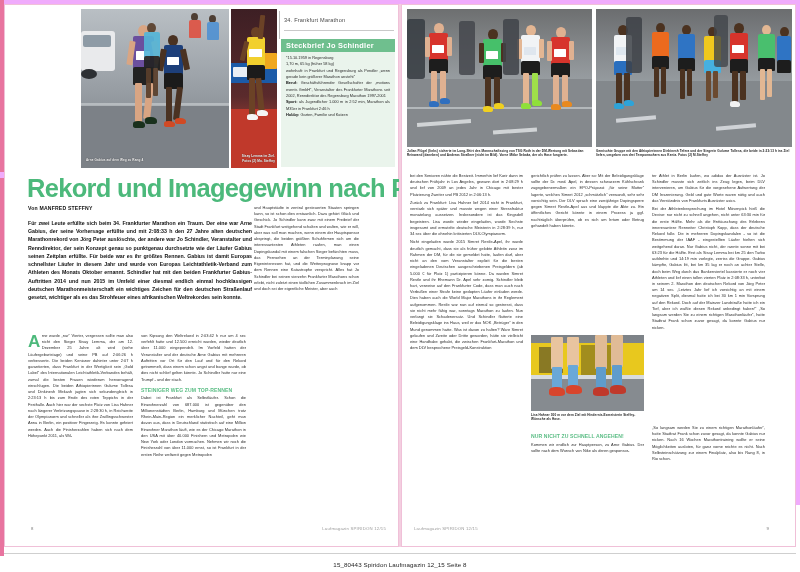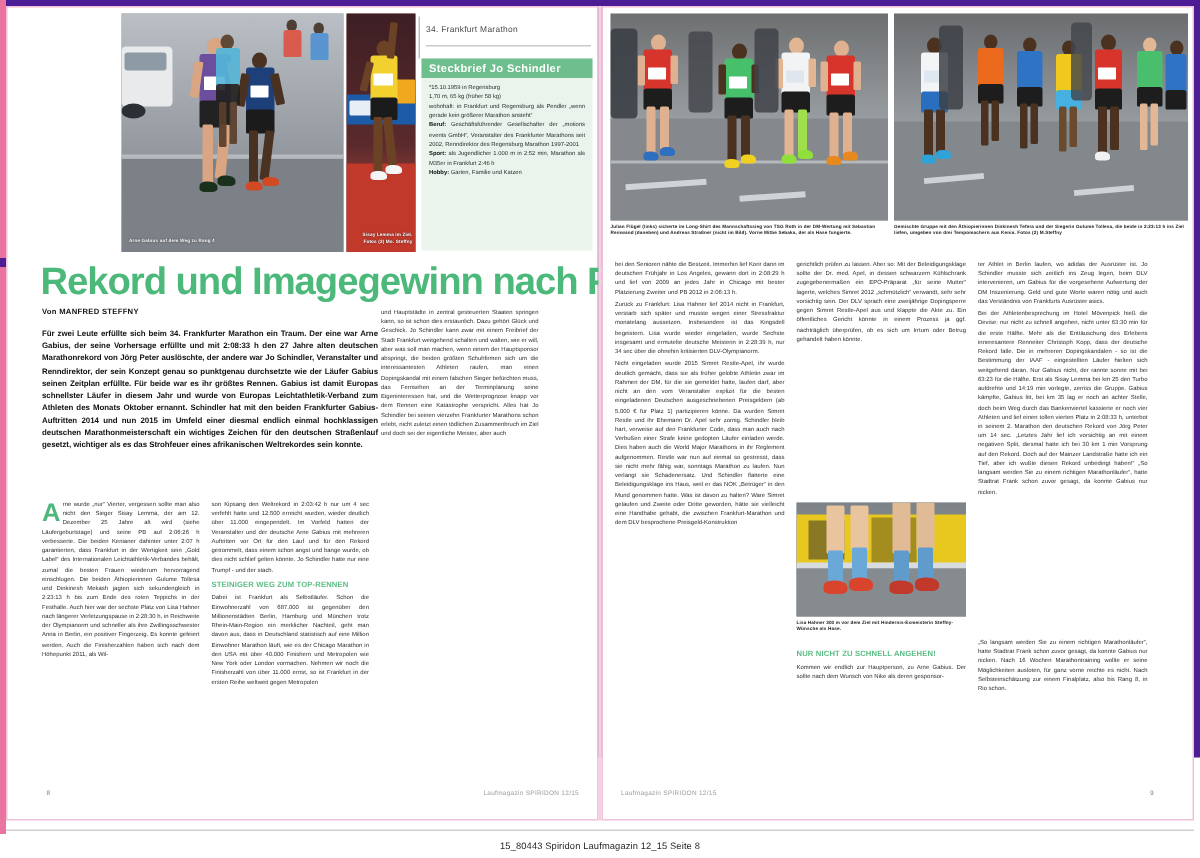--- a/index.html
+++ b/index.html
@@ -5,7 +5,7 @@
   html,body{margin:0;padding:0;background:#ffffff;}
   body{width:800px;height:572px;overflow:hidden;font-family:"Liberation Sans",sans-serif;}
 
-  .spread{position:relative;width:800px;height:505px;background:#4c1d95;}
+  .spread{position:relative;width:800px;height:505px;background:#f0abfc;}
 
   
   .page{position:absolute;top:4px;height:543px;background:#fff;border:1px solid #f0c0d8;box-sizing:border-box;}

